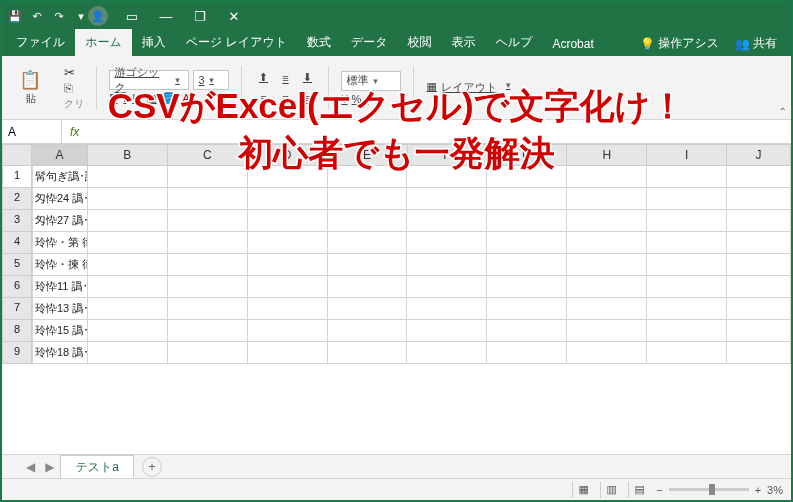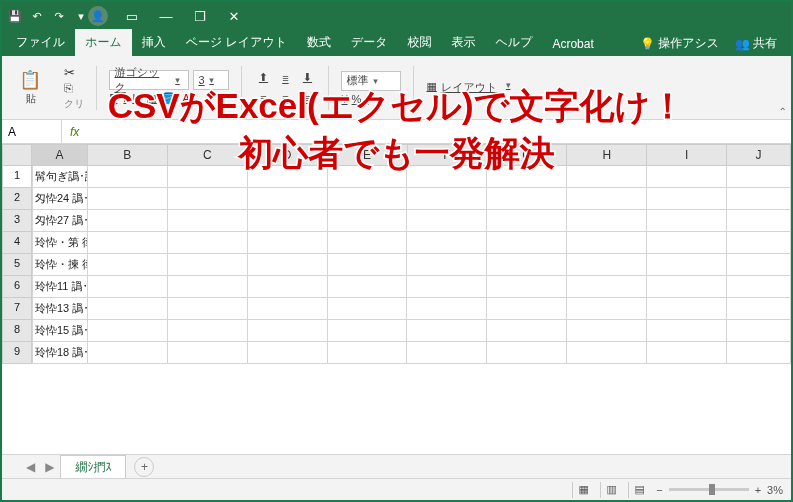--- a/index.html
+++ b/index.html
@@ -325,7 +325,7 @@
 <div class="sheet-tabs">
   <span class="stab-nav">◀</span>
   <span class="stab-nav">▶</span>
-  <div class="stab">繝ｼ捫ｽ</div>
+  <div class="stab">テストa</div>
   <div class="stab-add">+</div>
 </div>
 

